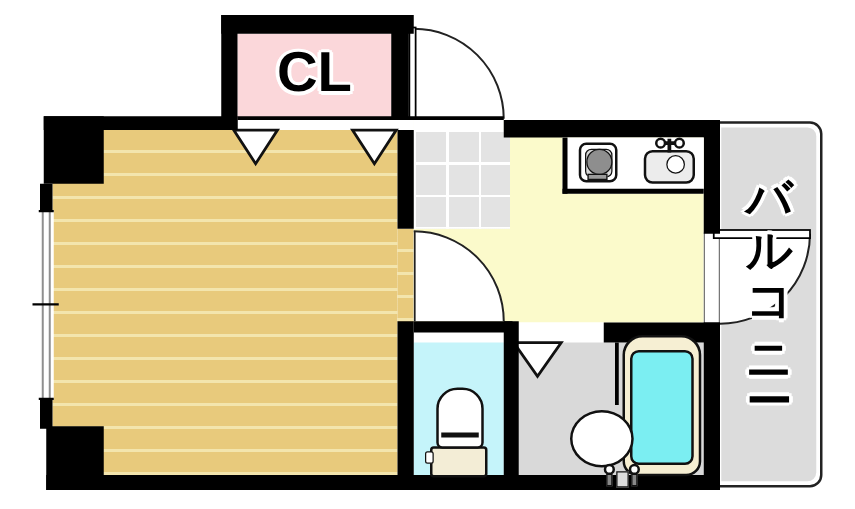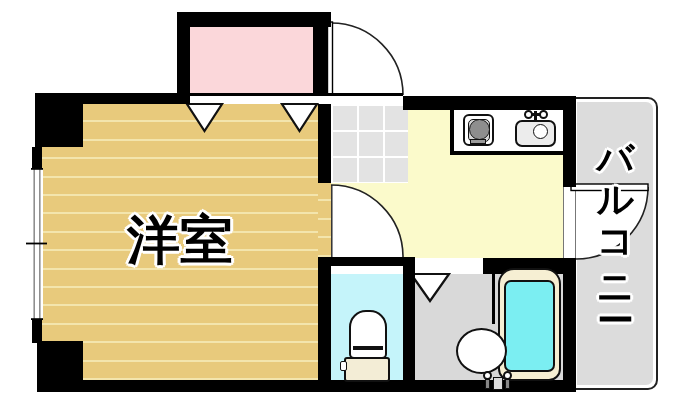--- a/index.html
+++ b/index.html
@@ -120,6 +120,7 @@
     <div class="abs" style="left:22px;top:2px;width:9px;height:9px;background:#fff;border:2px solid #111;border-radius:50%;"></div>
   </div>
 
+  <div class="abs halo" style="left:190px;top:32px;width:123px;height:52px;font-size:45px;line-height:52px;text-align:center;">CL</div>
   <div class="abs halo" style="left:90px;top:211px;width:180px;height:58px;font-size:53px;line-height:58px;text-align:center;">洋室</div>
   <div class="abs halo" style="left:590px;top:116px;height:260px;font-size:37px;letter-spacing:4px;writing-mode:vertical-rl;text-orientation:mixed;">バルコニー</div>
 </div>

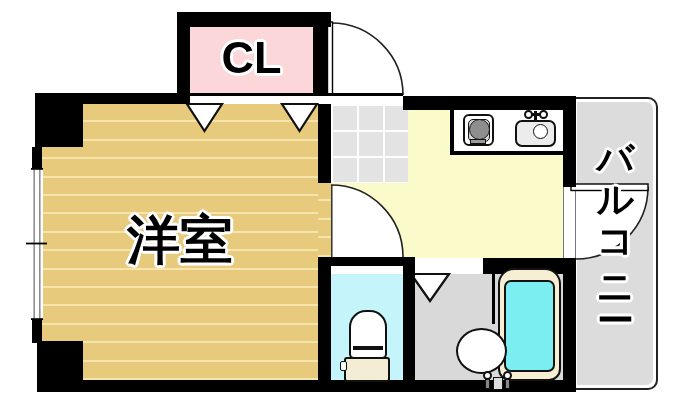--- a/index.html
+++ b/index.html
@@ -121,7 +121,6 @@
   </div>
 
   <div class="abs halo" style="left:190px;top:32px;width:123px;height:52px;font-size:45px;line-height:52px;text-align:center;">CL</div>
-  <div class="abs halo" style="left:90px;top:211px;width:180px;height:58px;font-size:53px;line-height:58px;text-align:center;">洋室</div>
   <div class="abs halo" style="left:590px;top:116px;height:260px;font-size:37px;letter-spacing:4px;writing-mode:vertical-rl;text-orientation:mixed;">バルコニー</div>
 </div>
 

